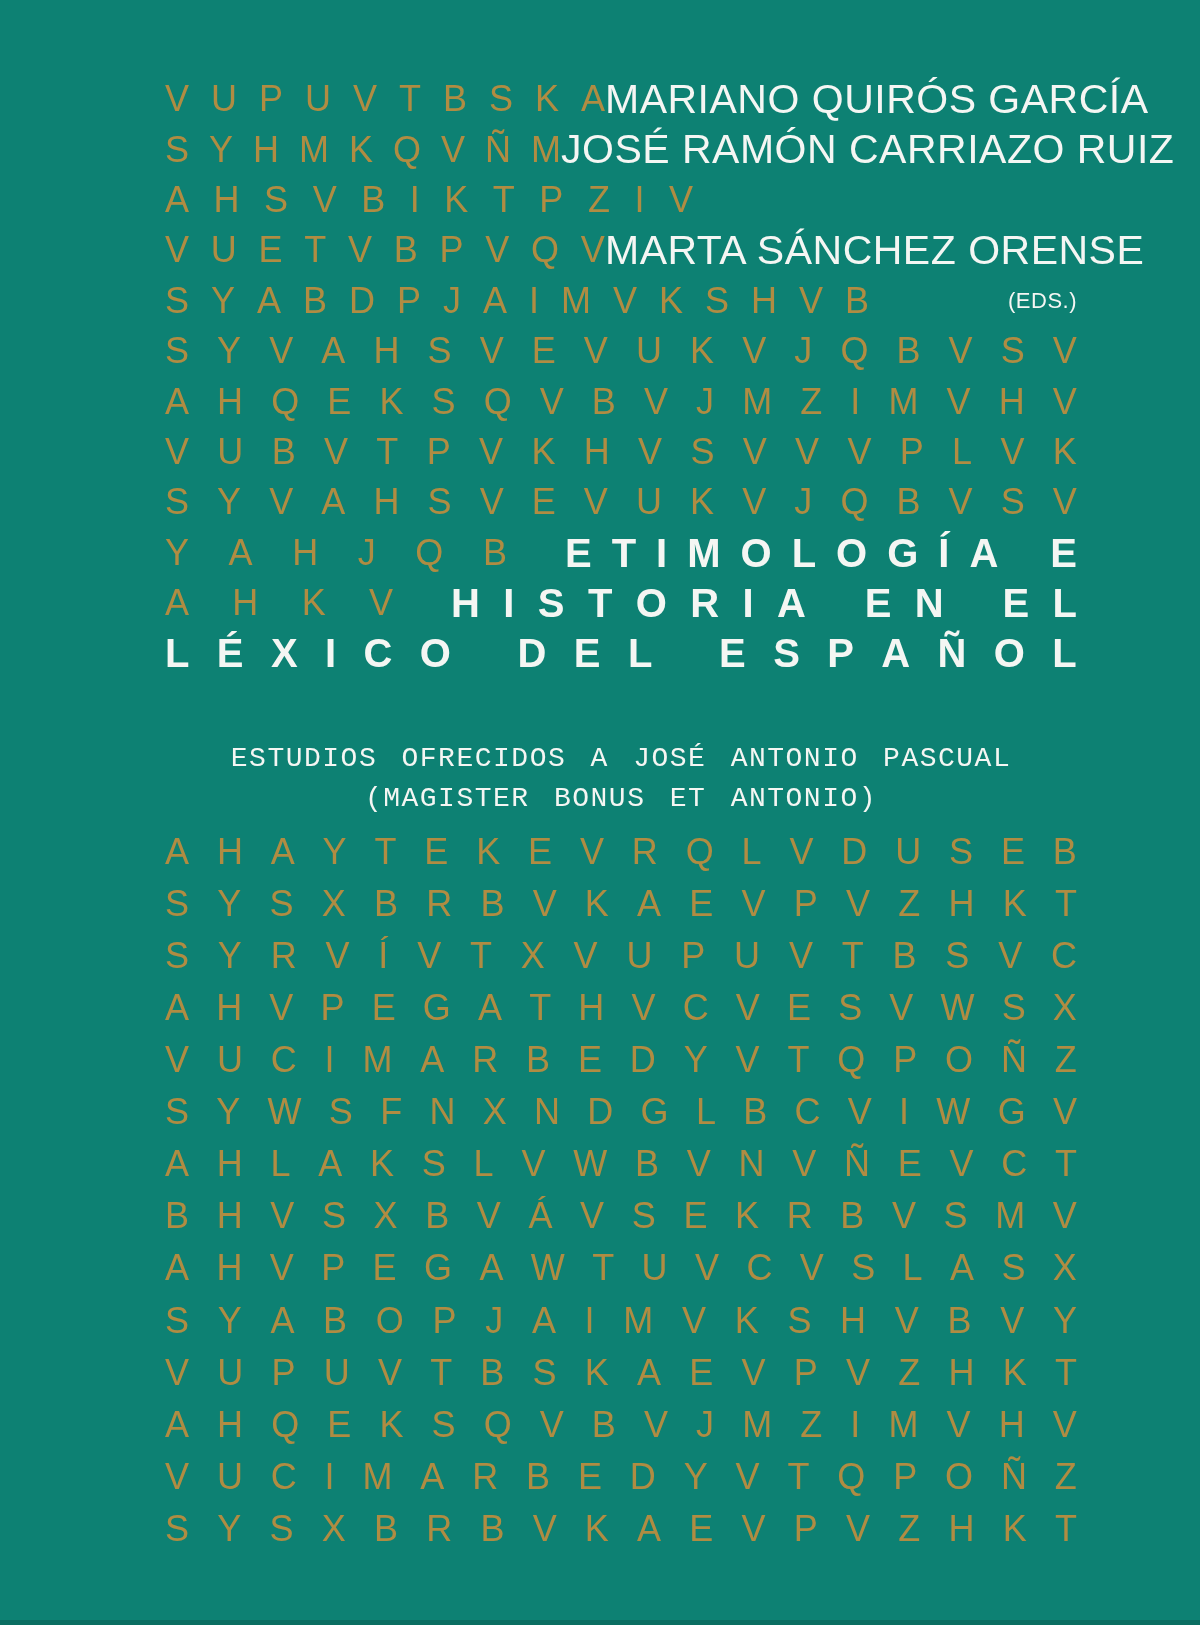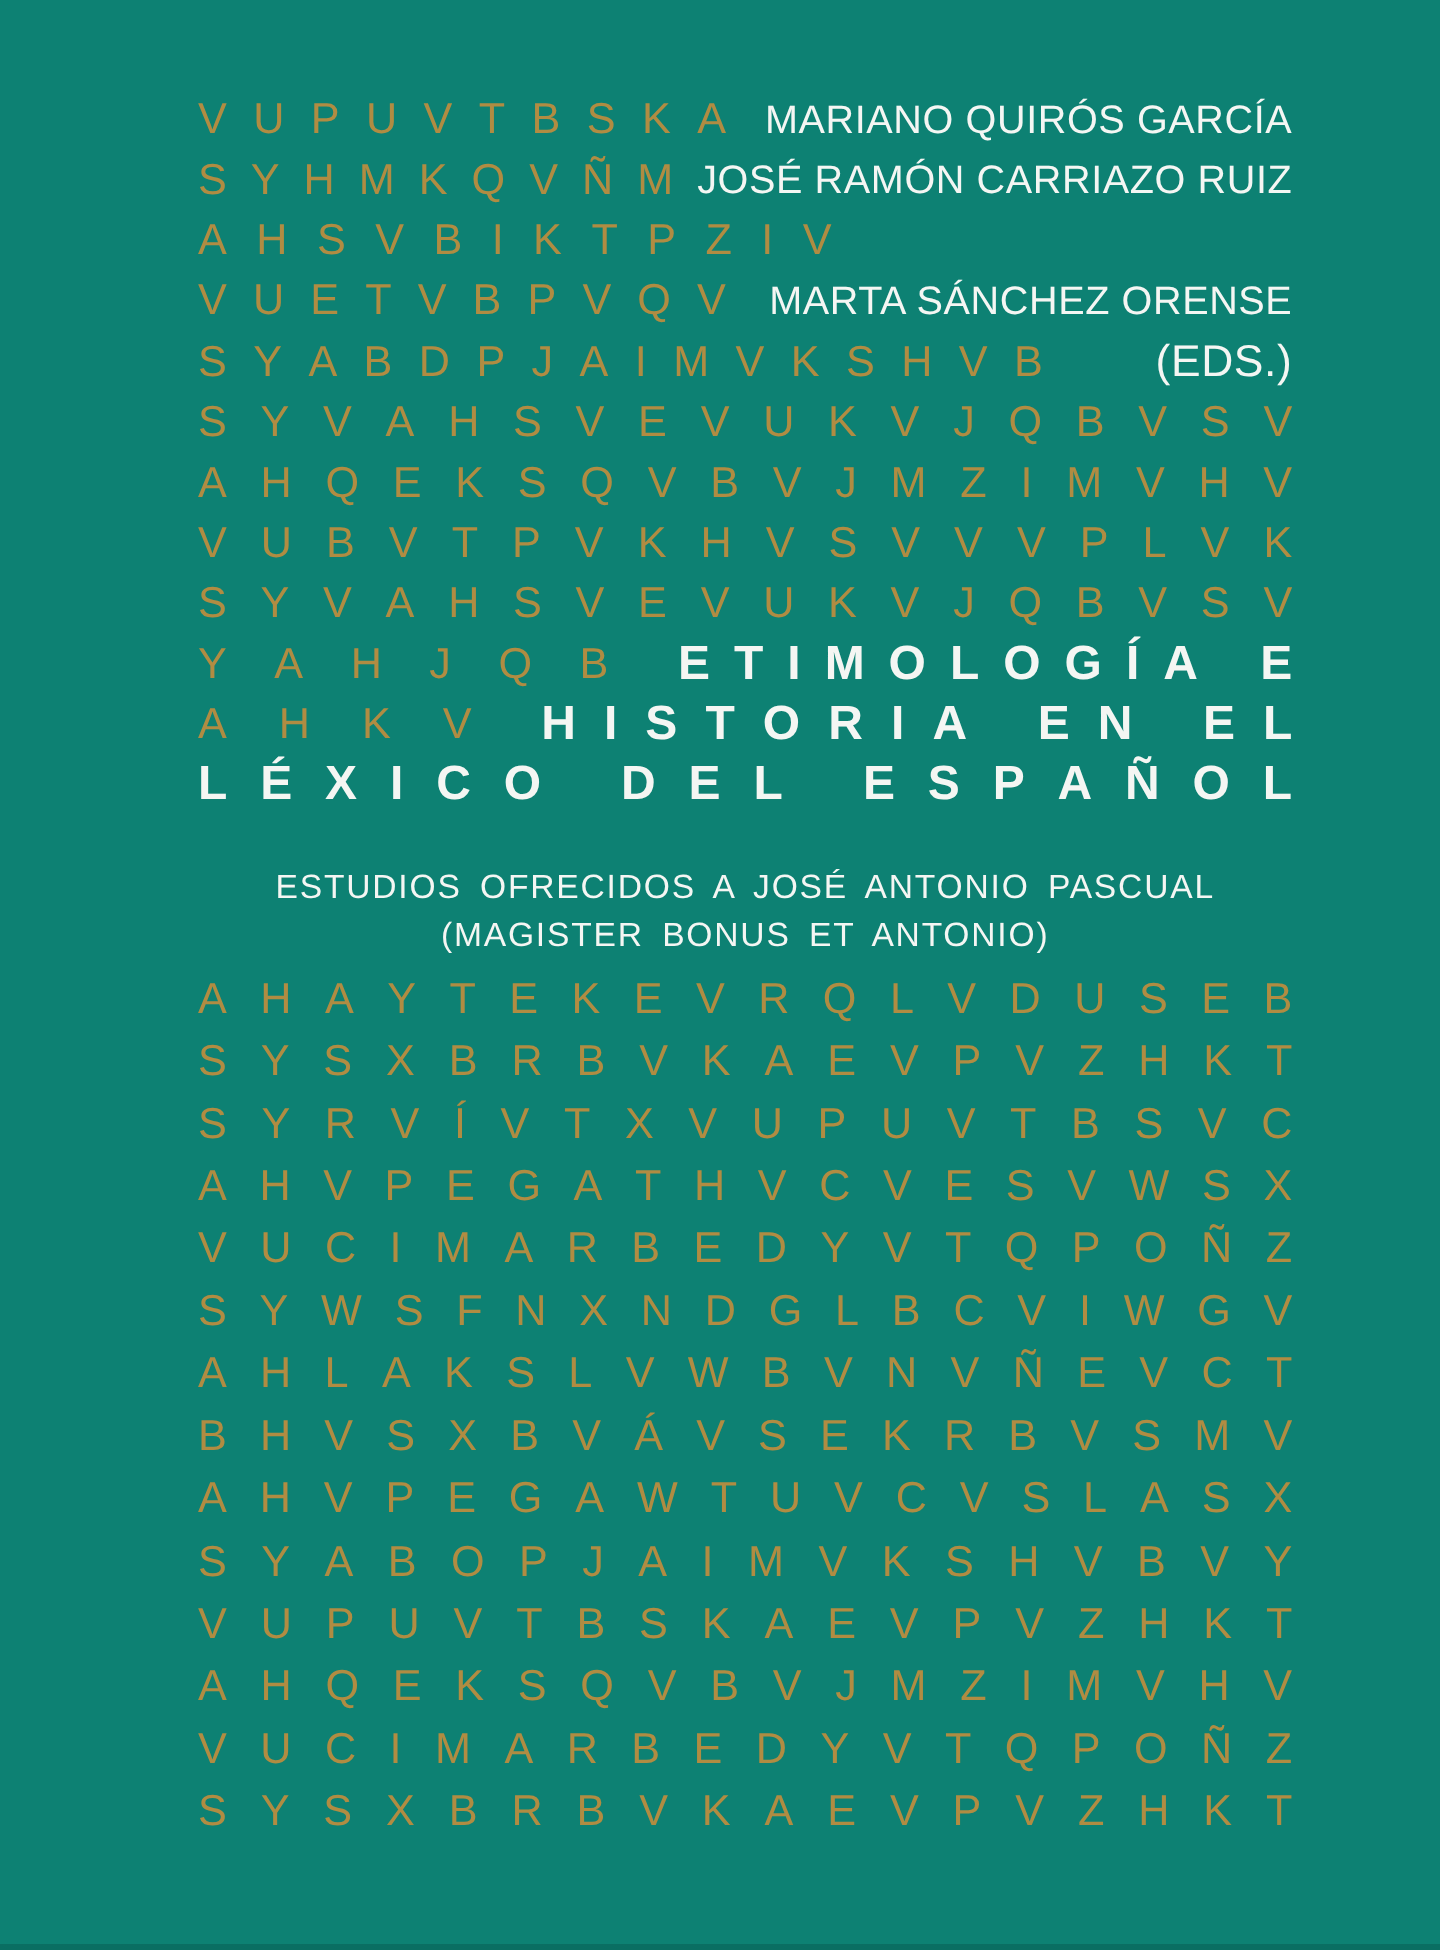--- a/index.html
+++ b/index.html
@@ -35,7 +35,7 @@
   }
   .author{
     color:var(--white,#f4f6f3);
-    font-size:33px;
+    font-size:41px;
     letter-spacing:0.5px;
     white-space:nowrap;
     line-height:1;

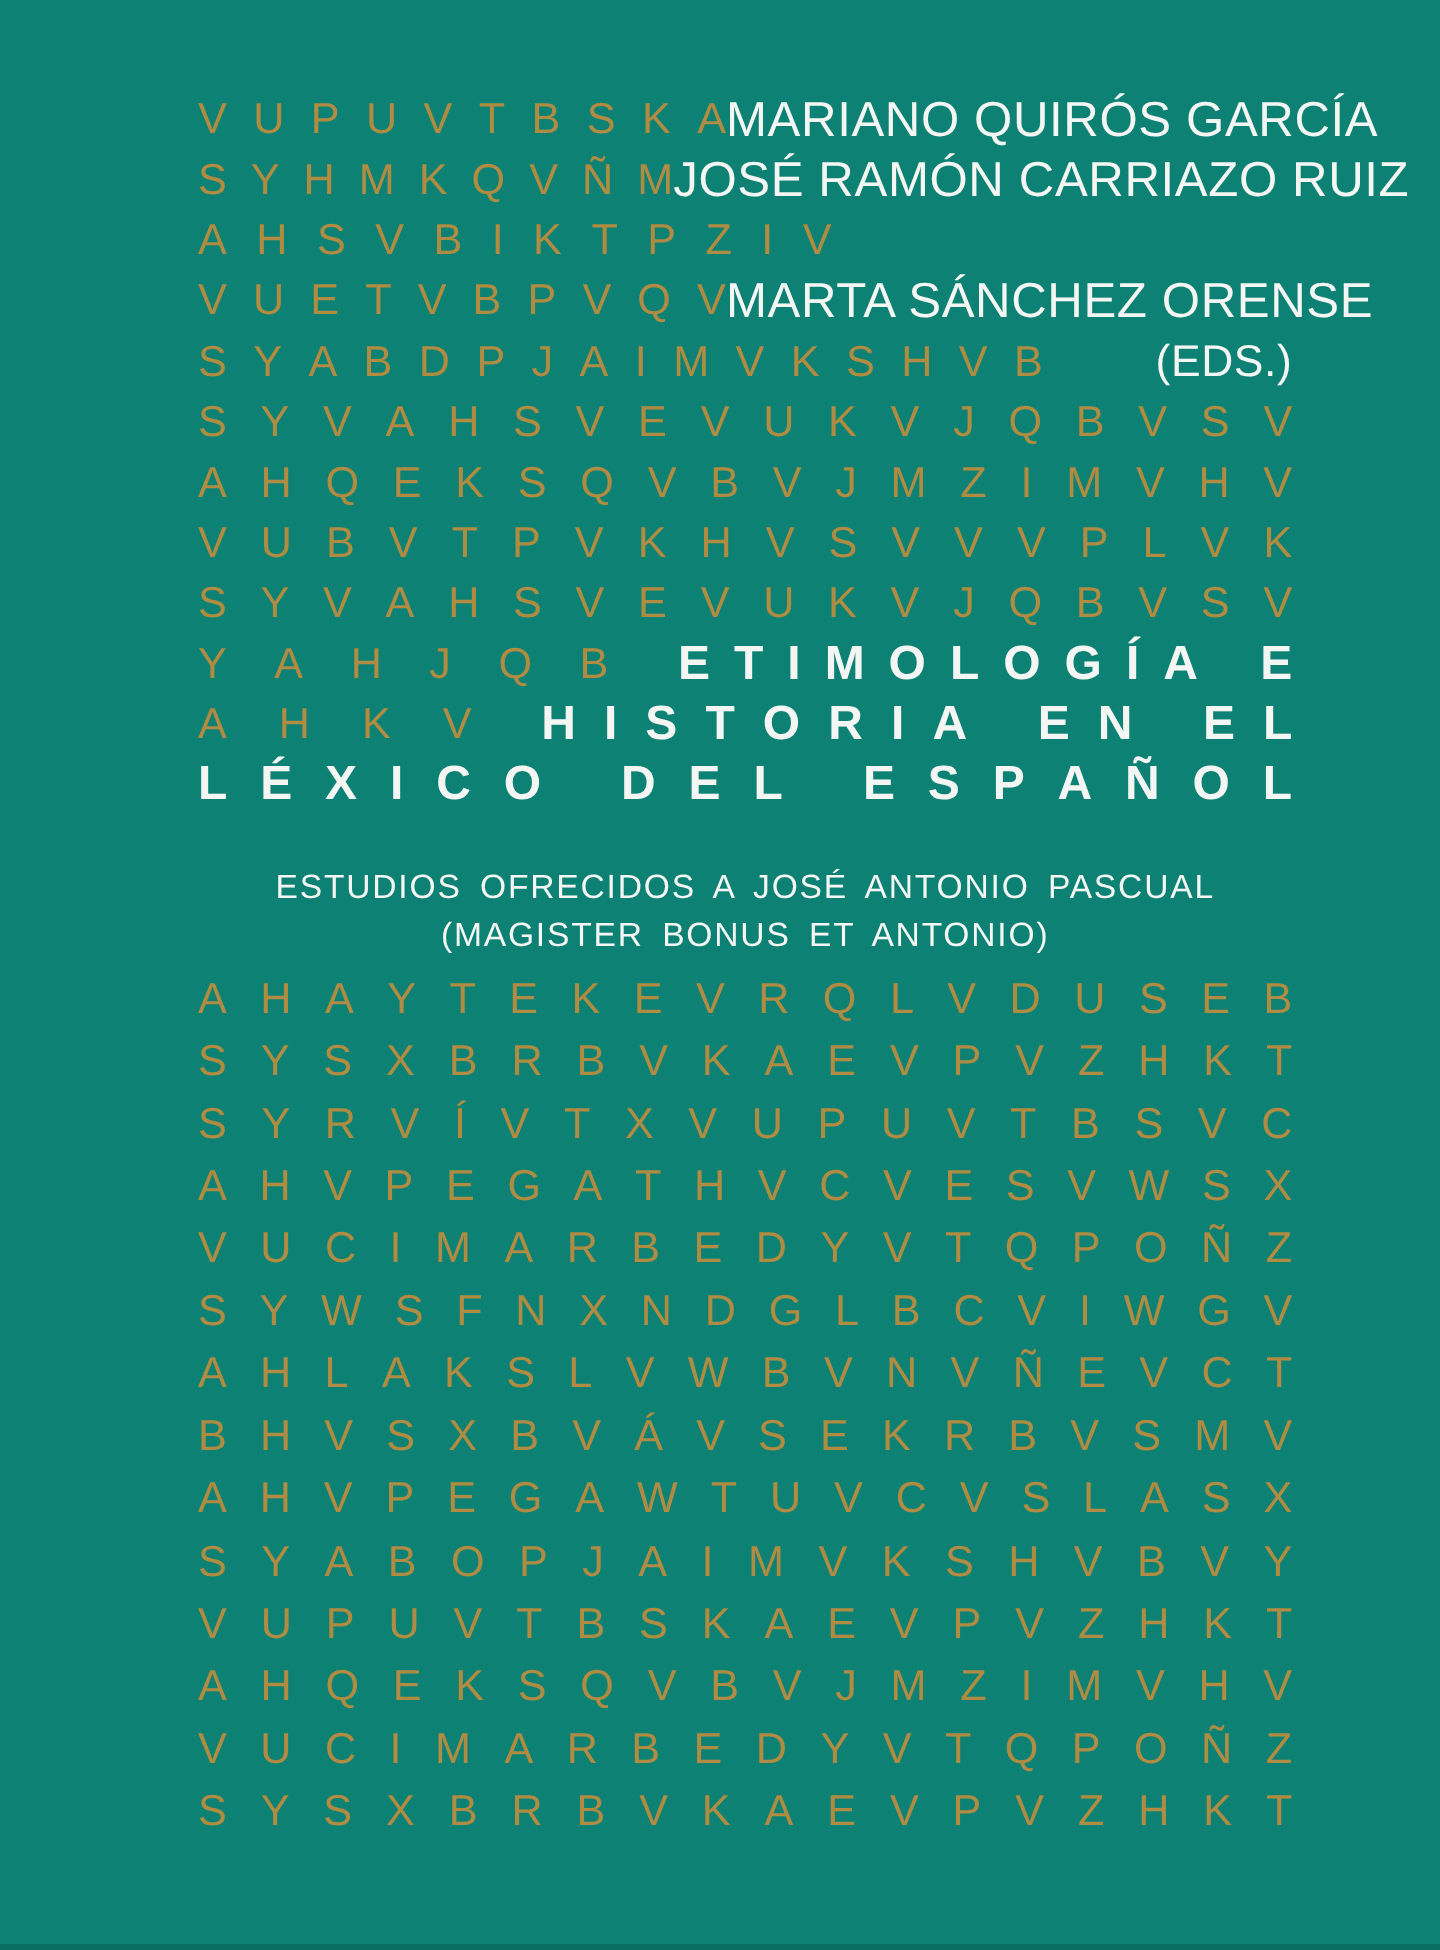--- a/index.html
+++ b/index.html
@@ -42,7 +42,7 @@
   }
   .eds{
     color:var(--white,#f4f6f3);
-    font-size:37px;
+    font-size:22px;
     letter-spacing:0.5px;
     white-space:nowrap;
     line-height:1;

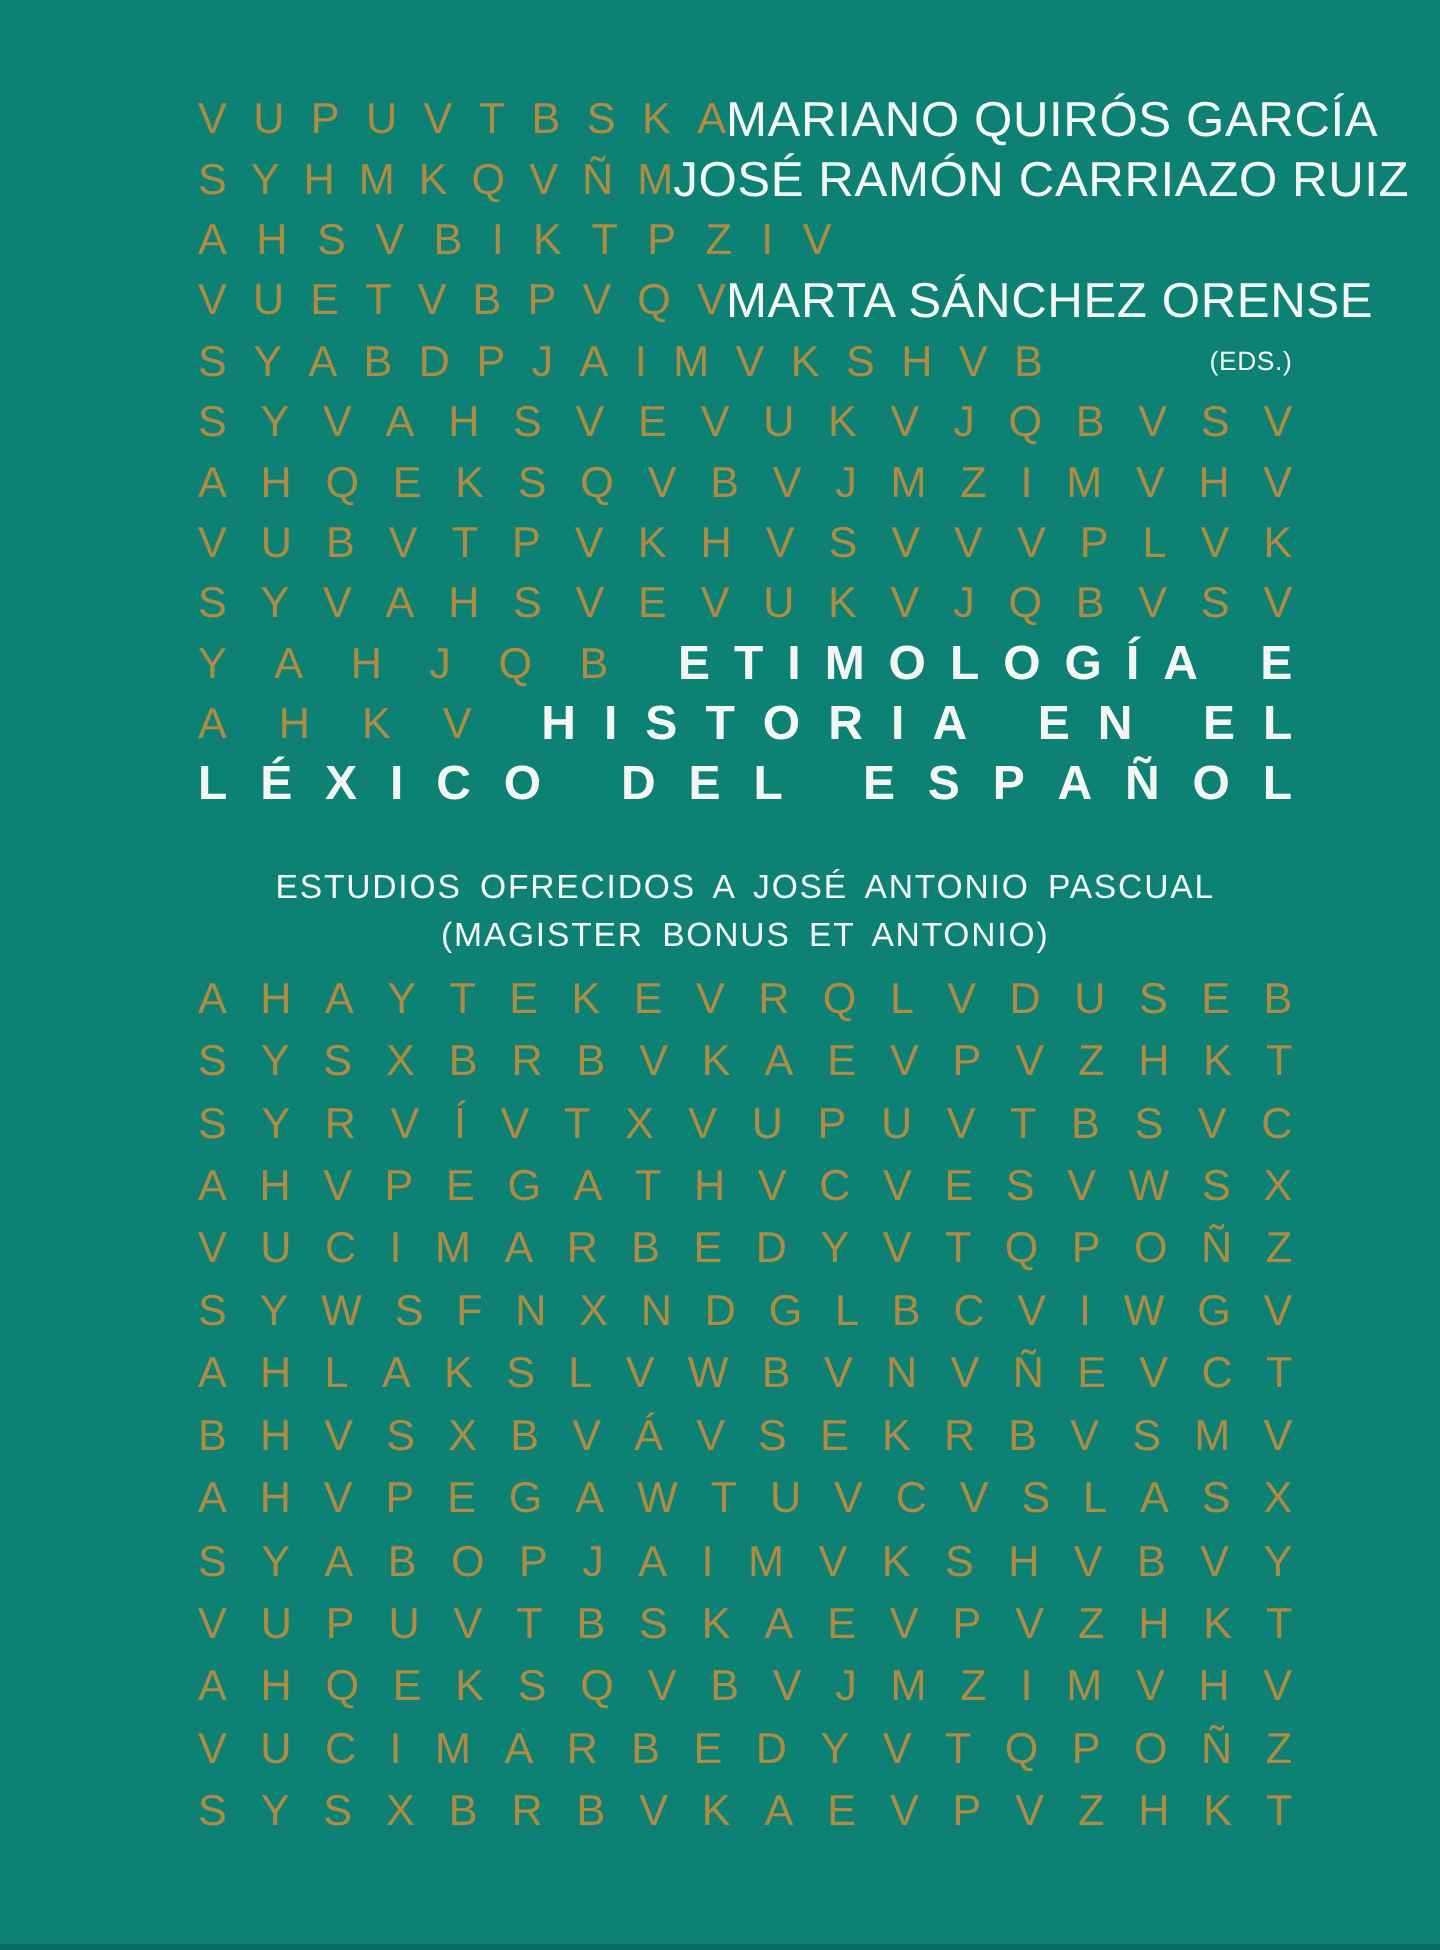--- a/index.html
+++ b/index.html
@@ -62,8 +62,9 @@
   .title-char{line-height:1;}
   .word-gap{display:inline-block;width:12px;height:1px;}
   .subtitle{
-    margin-top:40px;
+    margin-top:60px;
     text-align:center;
+    font-family:Liberation Mono, monospace;
   }
   .subtitle-line{
     color:var(--white,#f4f6f3);

